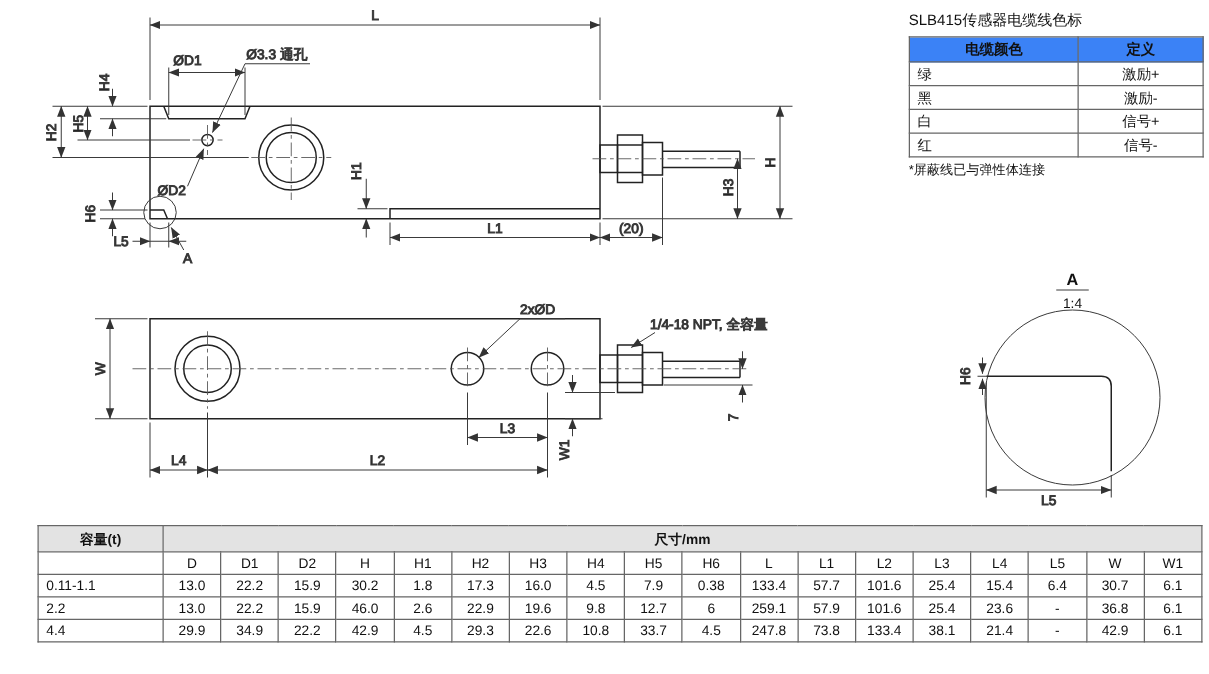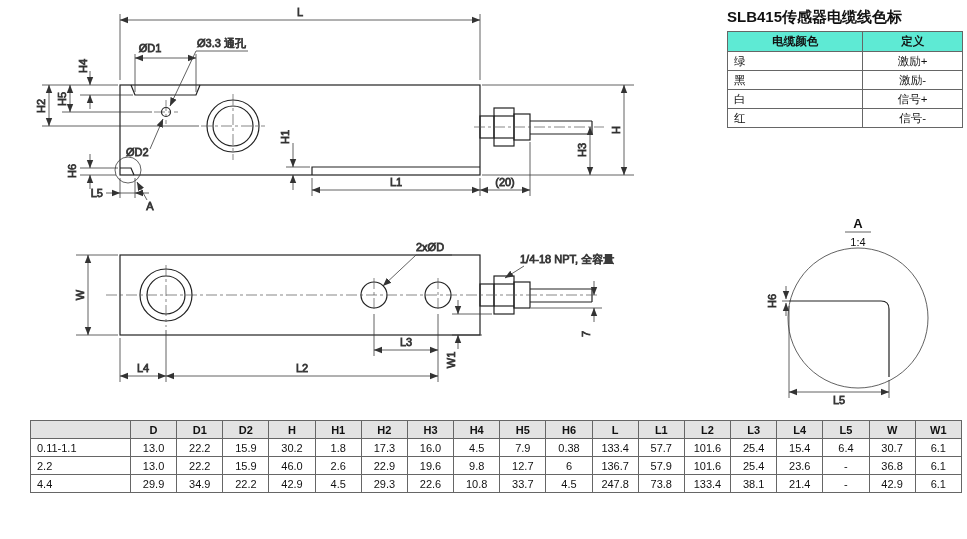--- a/index.html
+++ b/index.html
@@ -13,7 +13,7 @@
   .thin{stroke:#3a3a3a;stroke-width:0.8;fill:none}
   .cl{stroke:#555;stroke-width:0.7;fill:none;stroke-dasharray:11 3 3 3}
   .cable-panel{position:absolute;left:727px;top:8px;width:236px}
-  .cable-title{font-size:15px;font-weight:bold;margin-bottom:4px}
+  .cable-title{font-size:12px;font-weight:normal;margin-bottom:4px}
   .cable-table{width:100%;border-collapse:collapse;font-size:11.5px}
   .cable-table th{background:#5eead4;font-weight:bold;border:1px solid #666;padding:2px 20px;text-align:center}
   .cable-table td{border:1px solid #666;padding:1.5px 6px}

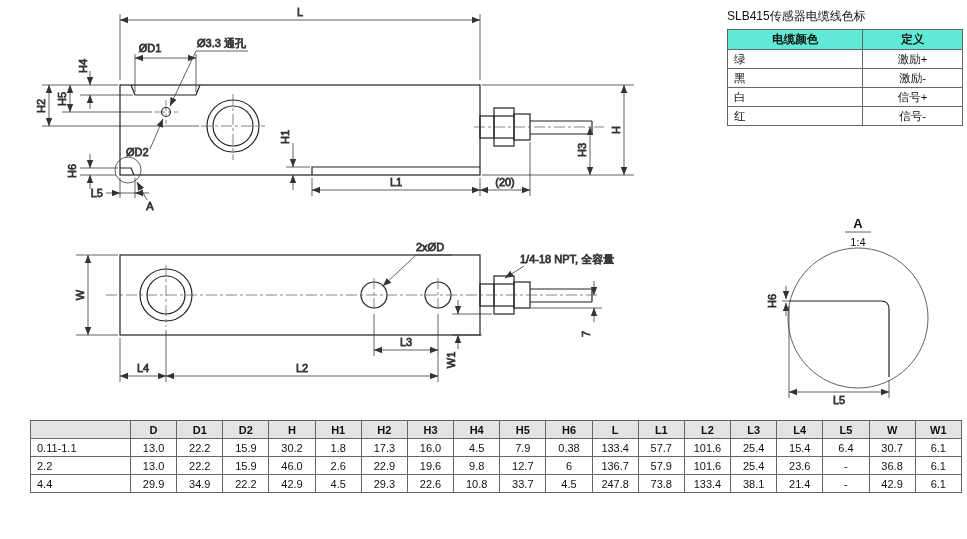--- a/index.html
+++ b/index.html
@@ -15,7 +15,7 @@
   .cable-panel{position:absolute;left:727px;top:8px;width:236px}
   .cable-title{font-size:12px;font-weight:normal;margin-bottom:4px}
   .cable-table{width:100%;border-collapse:collapse;font-size:11.5px}
-  .cable-table th{background:#5eead4;font-weight:bold;border:1px solid #666;padding:2px 20px;text-align:center}
+  .cable-table th{background:#3b82f6;font-weight:bold;border:1px solid #666;padding:2px 20px;text-align:center}
   .cable-table td{border:1px solid #666;padding:1.5px 6px}
   .cable-table td:last-child{text-align:center}
   .cable-note{font-size:10.5px;margin-top:3px}

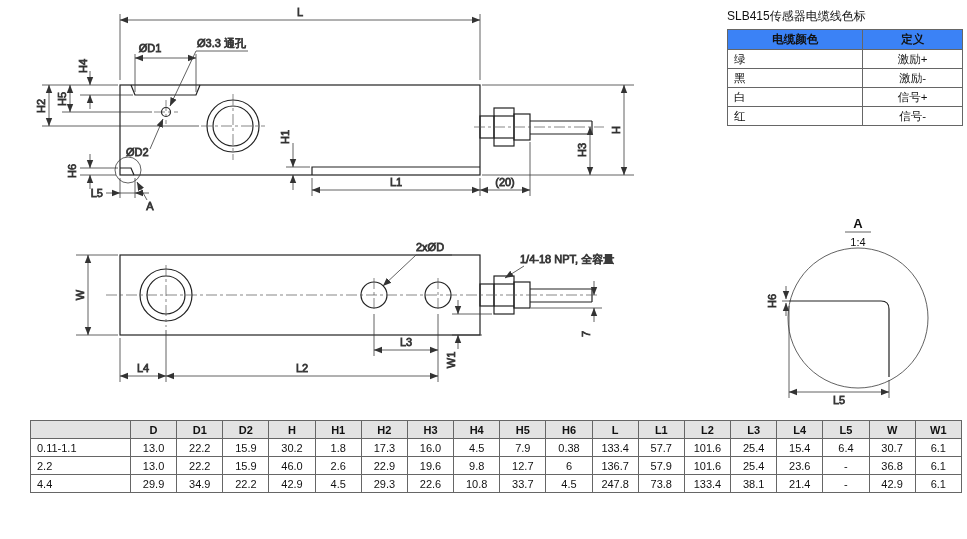--- a/index.html
+++ b/index.html
@@ -275,6 +275,7 @@
           </tr>
         </tbody>
     </table>
+    <div class="cable-note">*屏蔽线已与弹性体连接</div>
   </div>
 
   <div class="dim-panel">

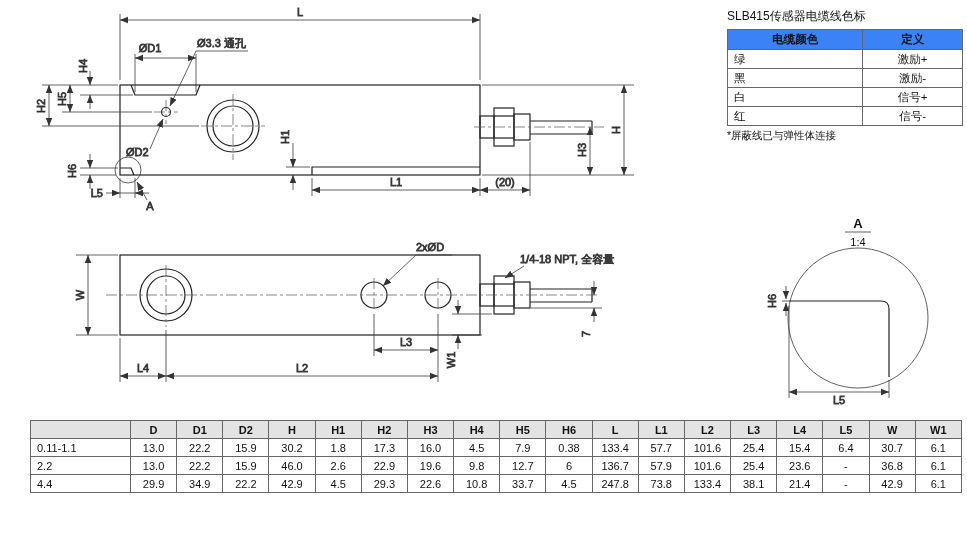--- a/index.html
+++ b/index.html
@@ -286,6 +286,10 @@
       </colgroup>
       <thead>
         <tr>
+          <th>容量(t)</th>
+          <th colspan="18">尺寸/mm</th>
+        </tr>
+        <tr>
           <th></th>
         <th>D</th>
             <th>D1</th>

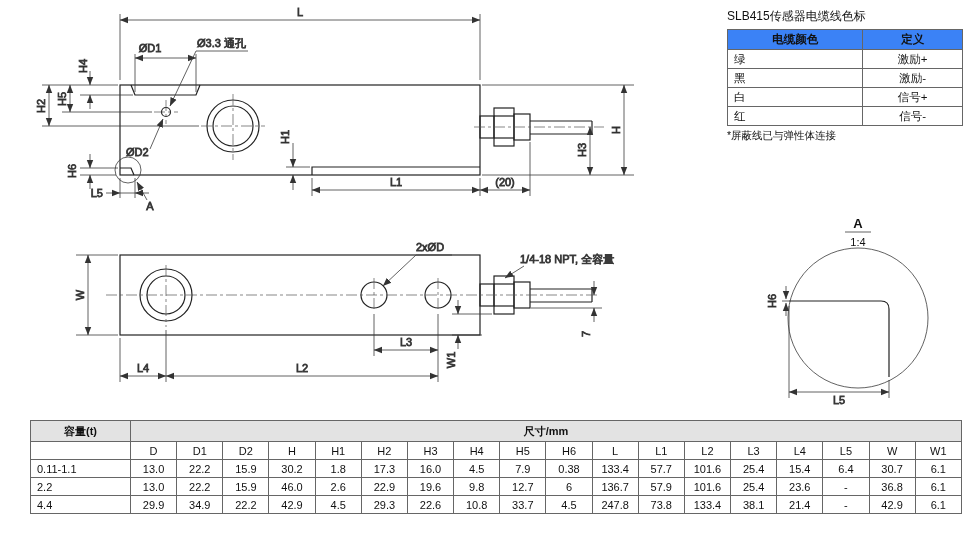--- a/index.html
+++ b/index.html
@@ -345,7 +345,7 @@
             <td>9.8</td>
             <td>12.7</td>
             <td>6</td>
-            <td>136.7</td>
+            <td>259.1</td>
             <td>57.9</td>
             <td>101.6</td>
             <td>25.4</td>

